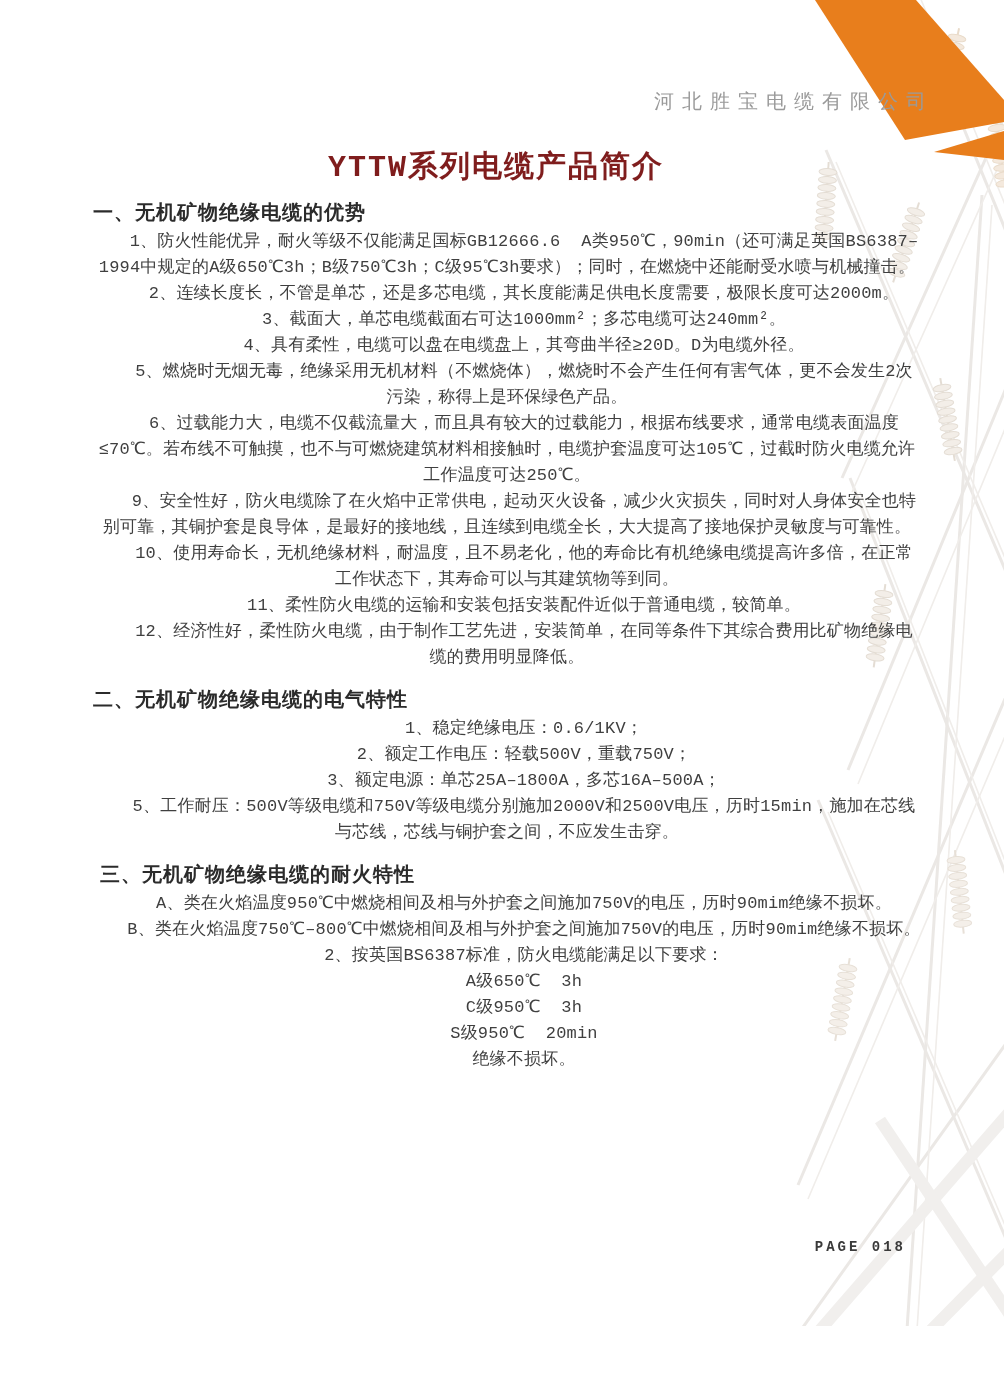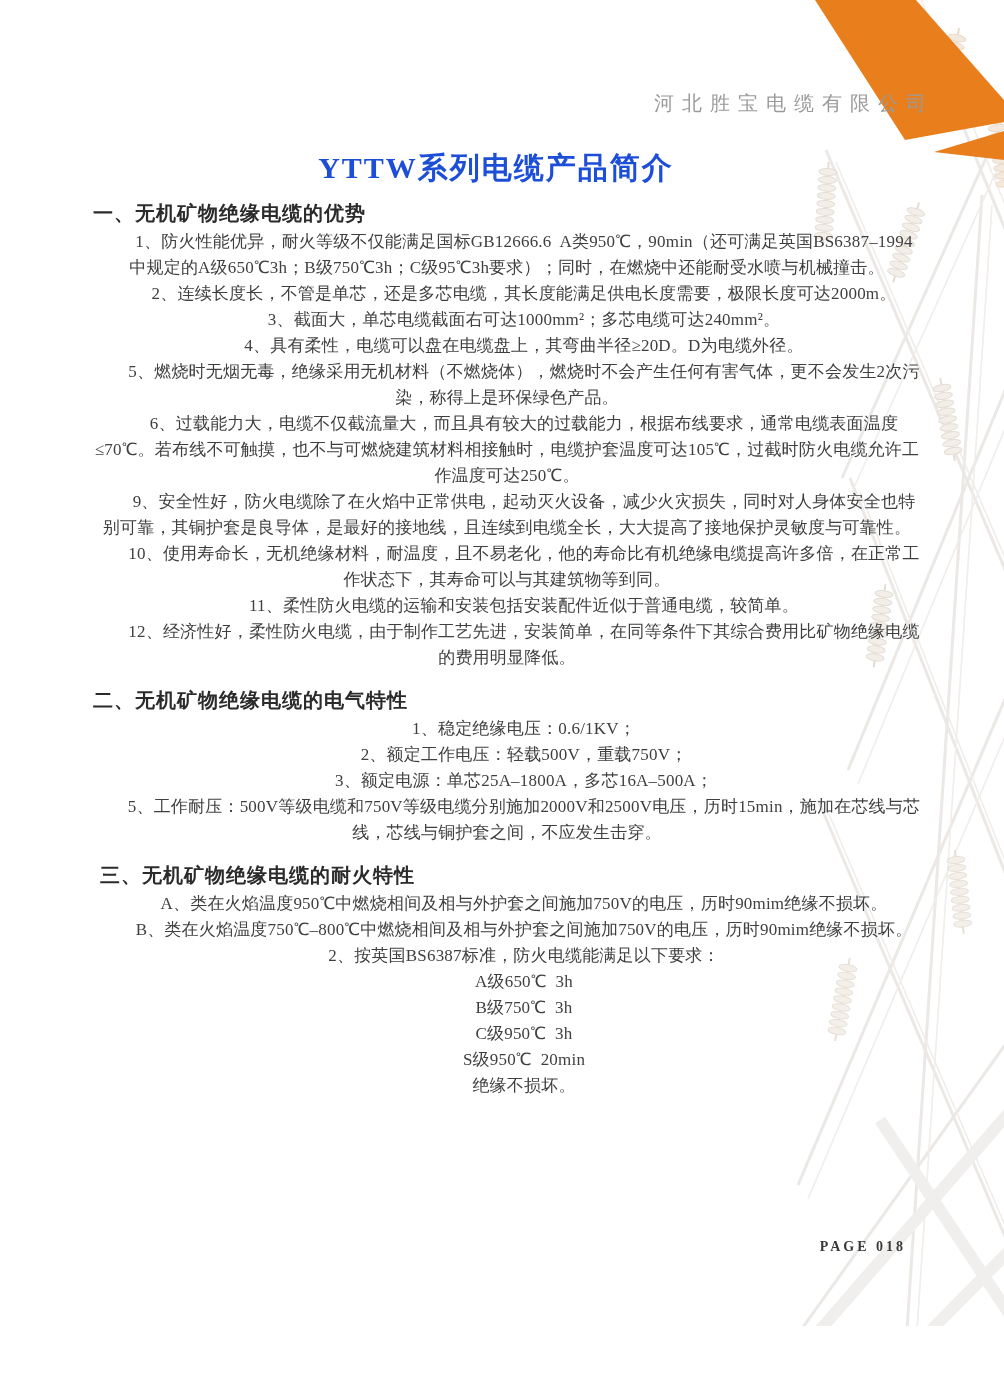--- a/index.html
+++ b/index.html
@@ -5,7 +5,7 @@
   html,body{margin:0;padding:0;background:#fff;}
   .page{
     position:relative;width:1004px;height:1326px;background:#ffffff;
-    overflow:hidden;font-family:Liberation Serif, serif;
+    overflow:hidden;font-family:Liberation Mono, monospace;
   }
   .wm{position:absolute;top:0;left:0;pointer-events:none;}
   .ribbon{position:absolute;top:0;left:0;pointer-events:none;}

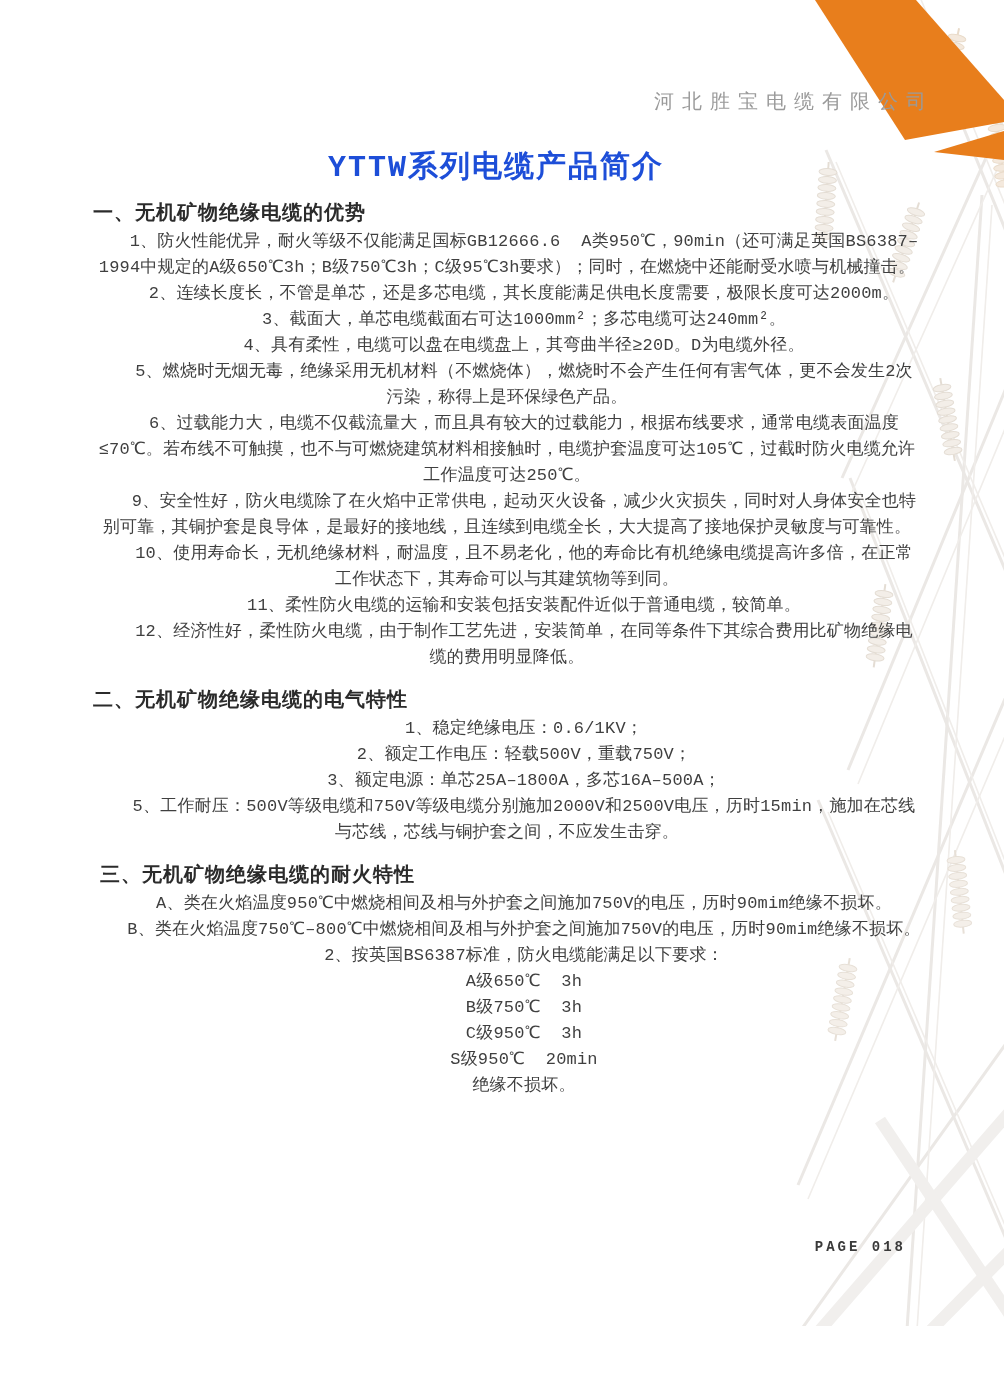--- a/index.html
+++ b/index.html
@@ -14,7 +14,7 @@
   .company-en{font-size:17px;color:#211c1a;font-weight:bold;letter-spacing:0.4px;line-height:22px;margin-top:4px;}
   .doc-title{
     position:relative;text-align:center;margin:34px 12px 0 0;
-    font-size:30px;line-height:36px;font-weight:bold;color:#1d4ed8;letter-spacing:2px;
+    font-size:30px;line-height:36px;font-weight:bold;color:#7f1d1d;letter-spacing:2px;
   }
   .content{position:relative;padding:0 83px 0 93px;color:#3f3f3f;}
   .content h2{

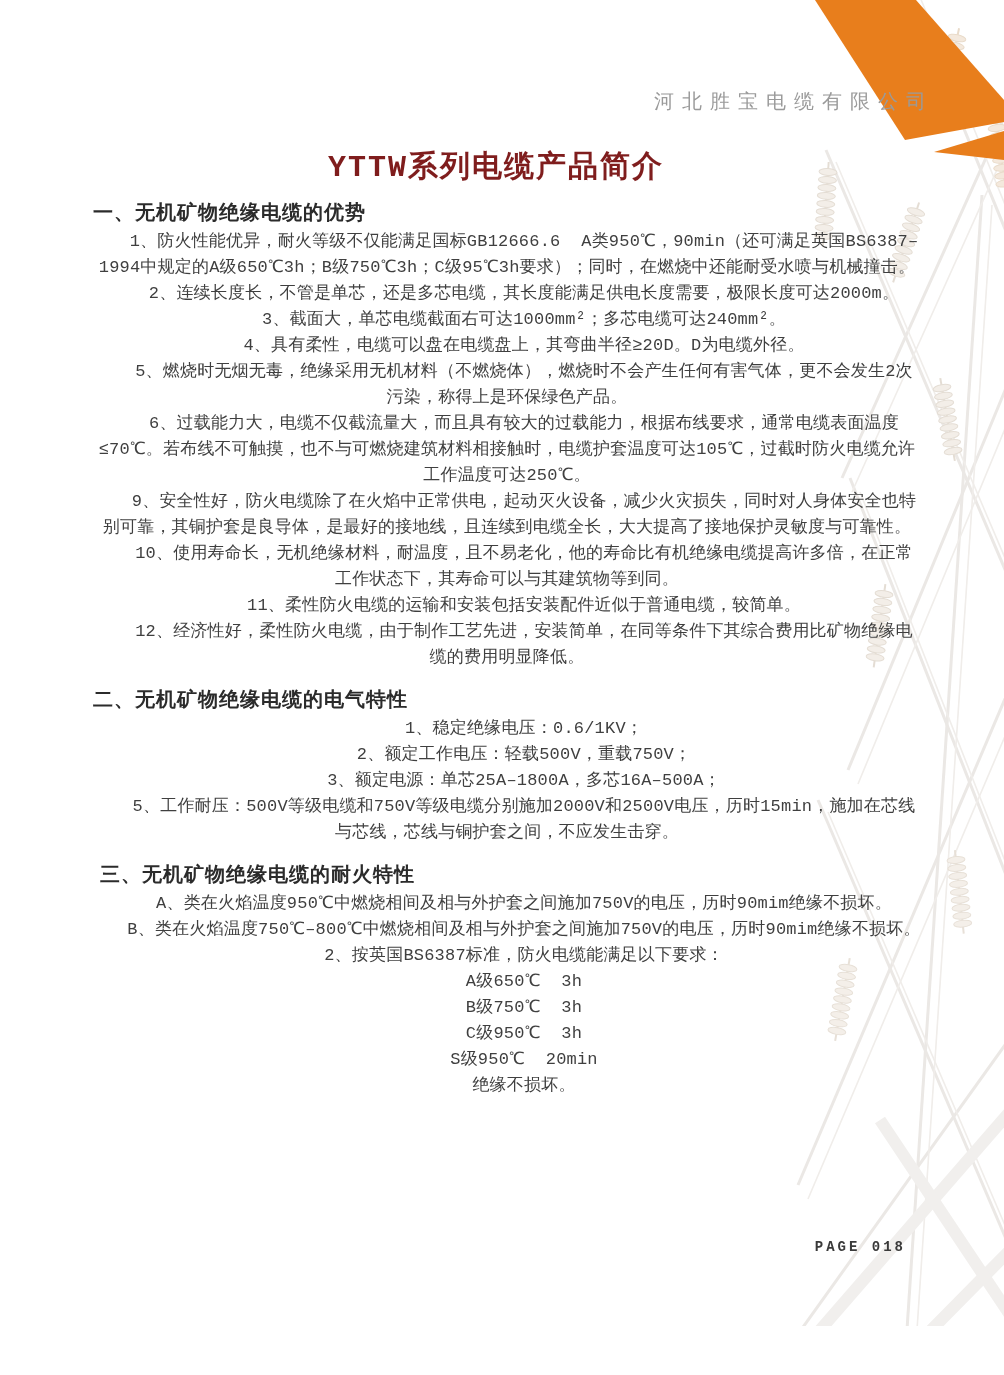--- a/index.html
+++ b/index.html
@@ -129,7 +129,6 @@
     <p class="para">B、类在火焰温度750℃–800℃中燃烧相间及相与外护套之间施加750V的电压，历时90mim绝缘不损坏。</p>
     <p class="para">2、按英国BS6387标准，防火电缆能满足以下要求：</p>
     <p class="para">A级650℃  3h</p>
-    <p class="para">B级750℃  3h</p>
     <p class="para">C级950℃  3h</p>
     <p class="para">S级950℃  20min</p>
     <p class="para">绝缘不损坏。</p>

